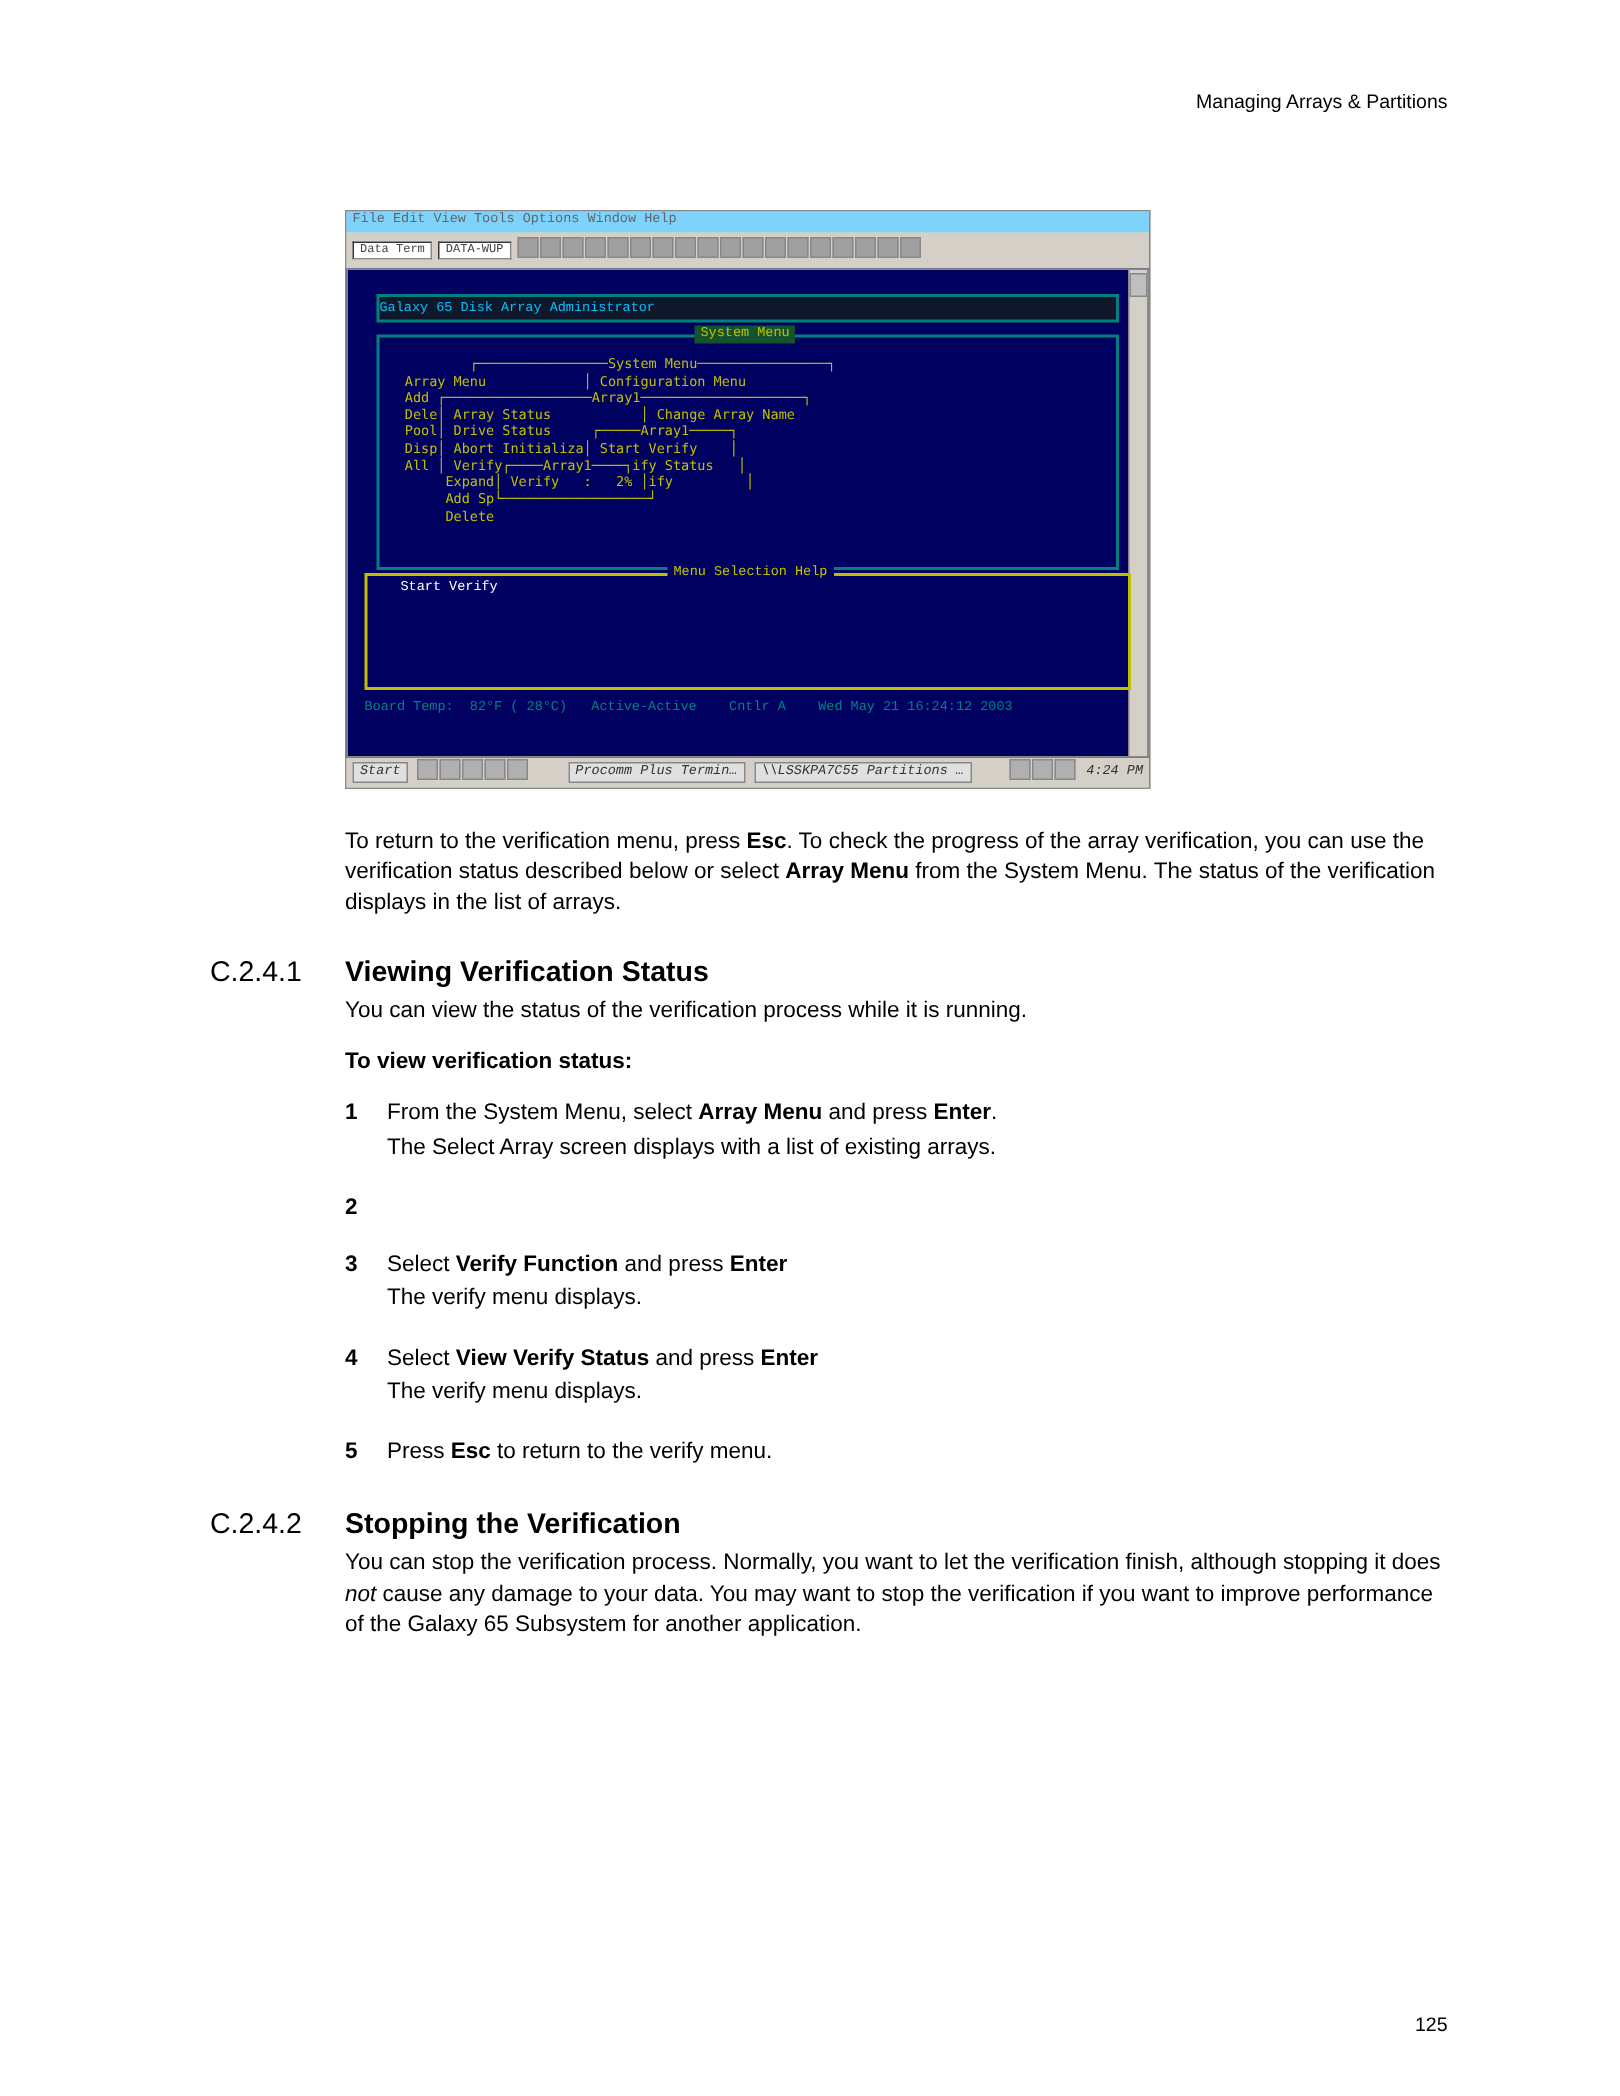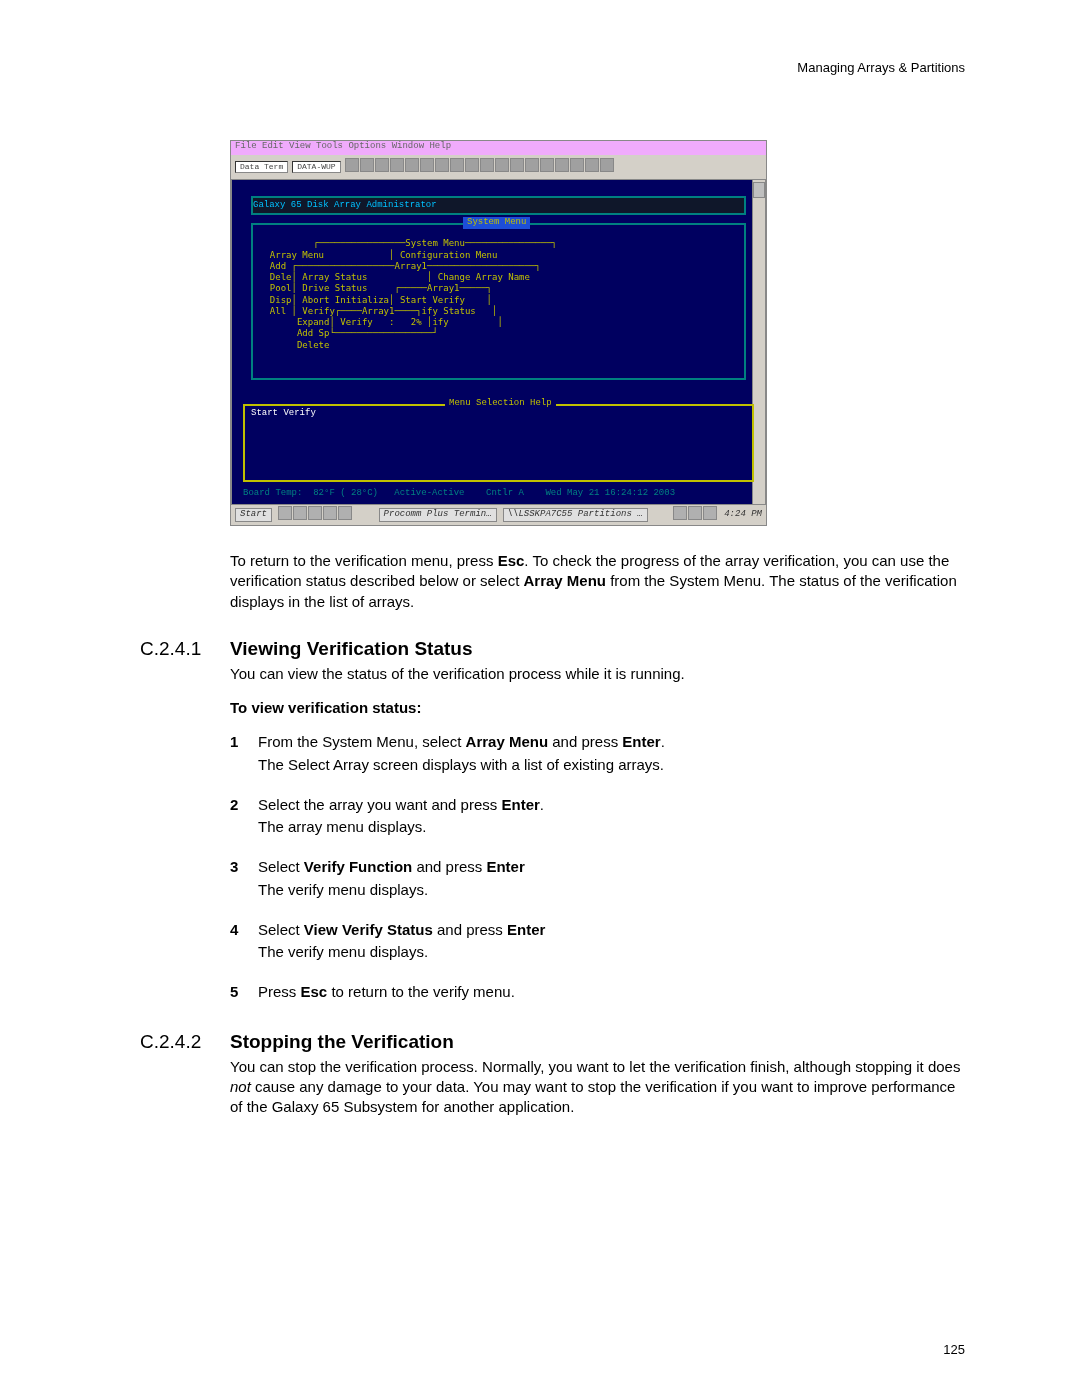--- a/index.html
+++ b/index.html
@@ -72,7 +72,7 @@
     padding: 0 4px;
     font-size: 9px;
     color: #666;
-    background: #f0abfc;
+    background: #7dd3fc;
   }
   .win-toolbar {
     height: 24px;

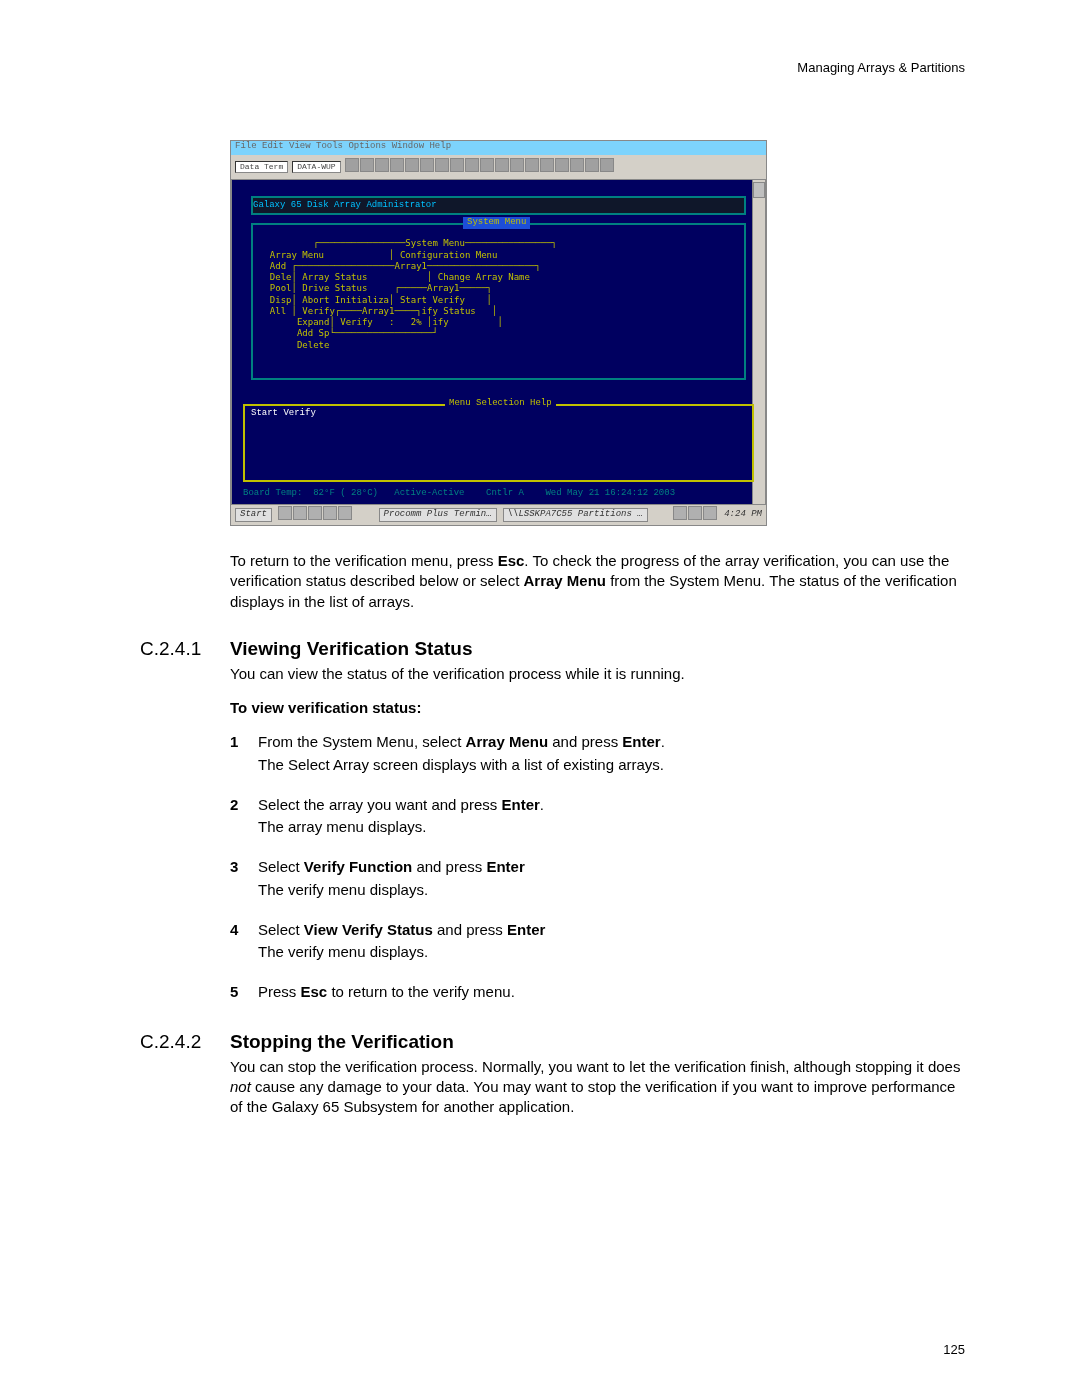--- a/index.html
+++ b/index.html
@@ -137,7 +137,7 @@
   .panel-label {
     position: absolute;
     top: -8px;
-    background: #1d4ed8;
+    background: #14532d;
     color: #c0c000;
     padding: 0 4px;
   }

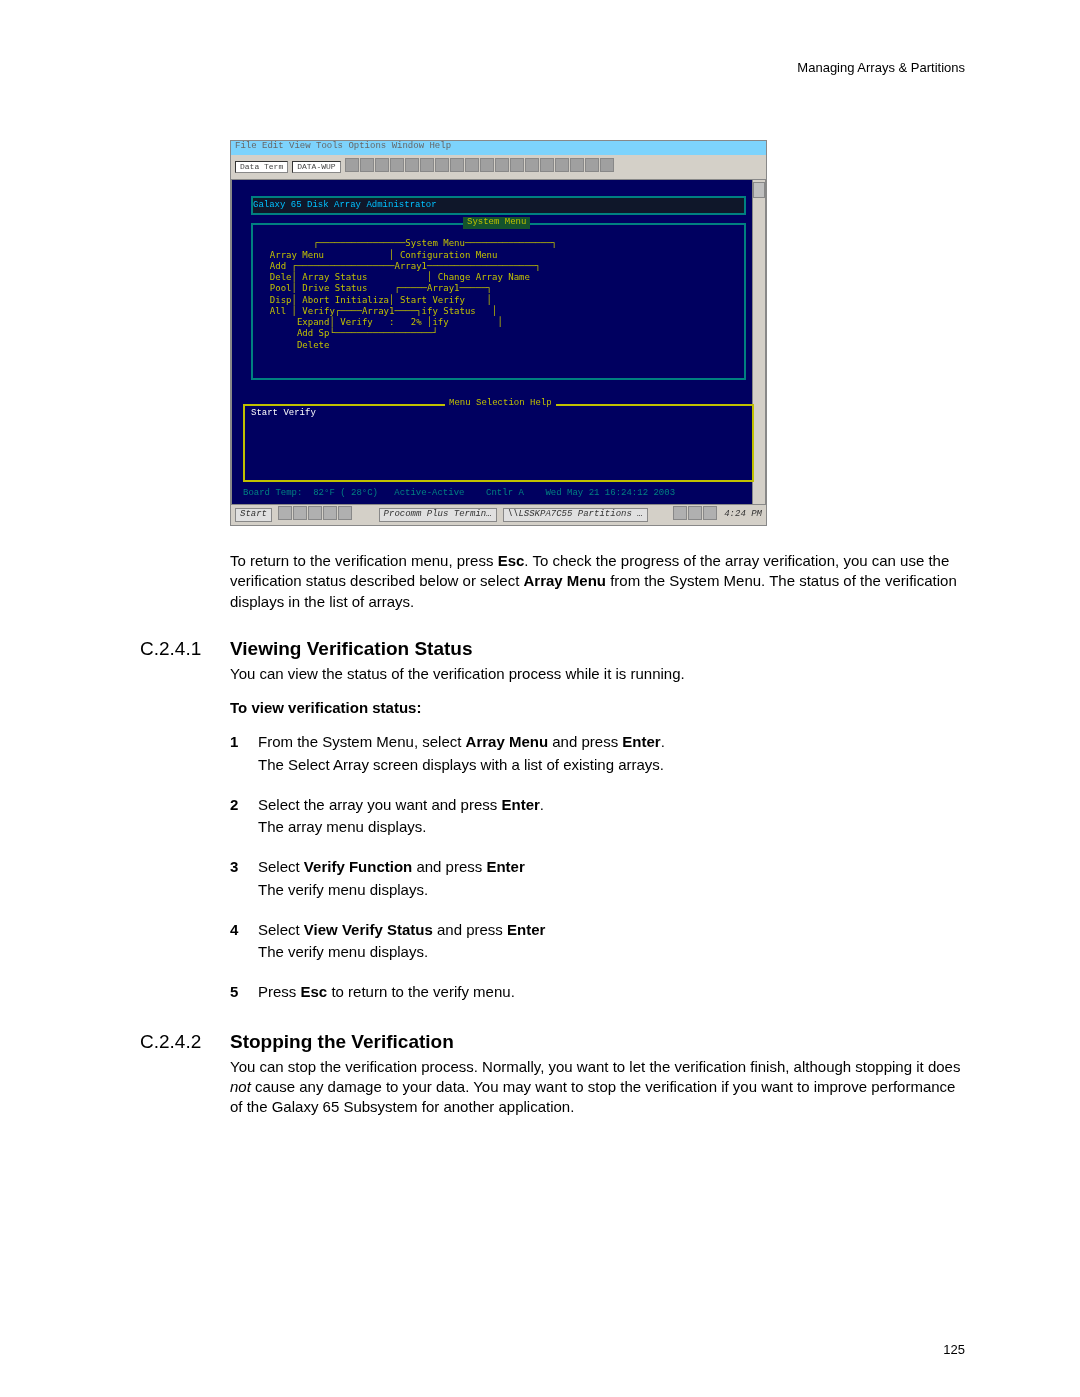--- a/index.html
+++ b/index.html
@@ -151,9 +151,9 @@
     color: #ffffff;
   }
   .help-box {
-    margin: 24px 8px 0;
+    margin: 2px 8px 0;
     border: 2px double #c0c000;
-    padding: 2px 6px;
+    padding: 2px 22px;
     min-height: 70px;
     position: relative;
   }

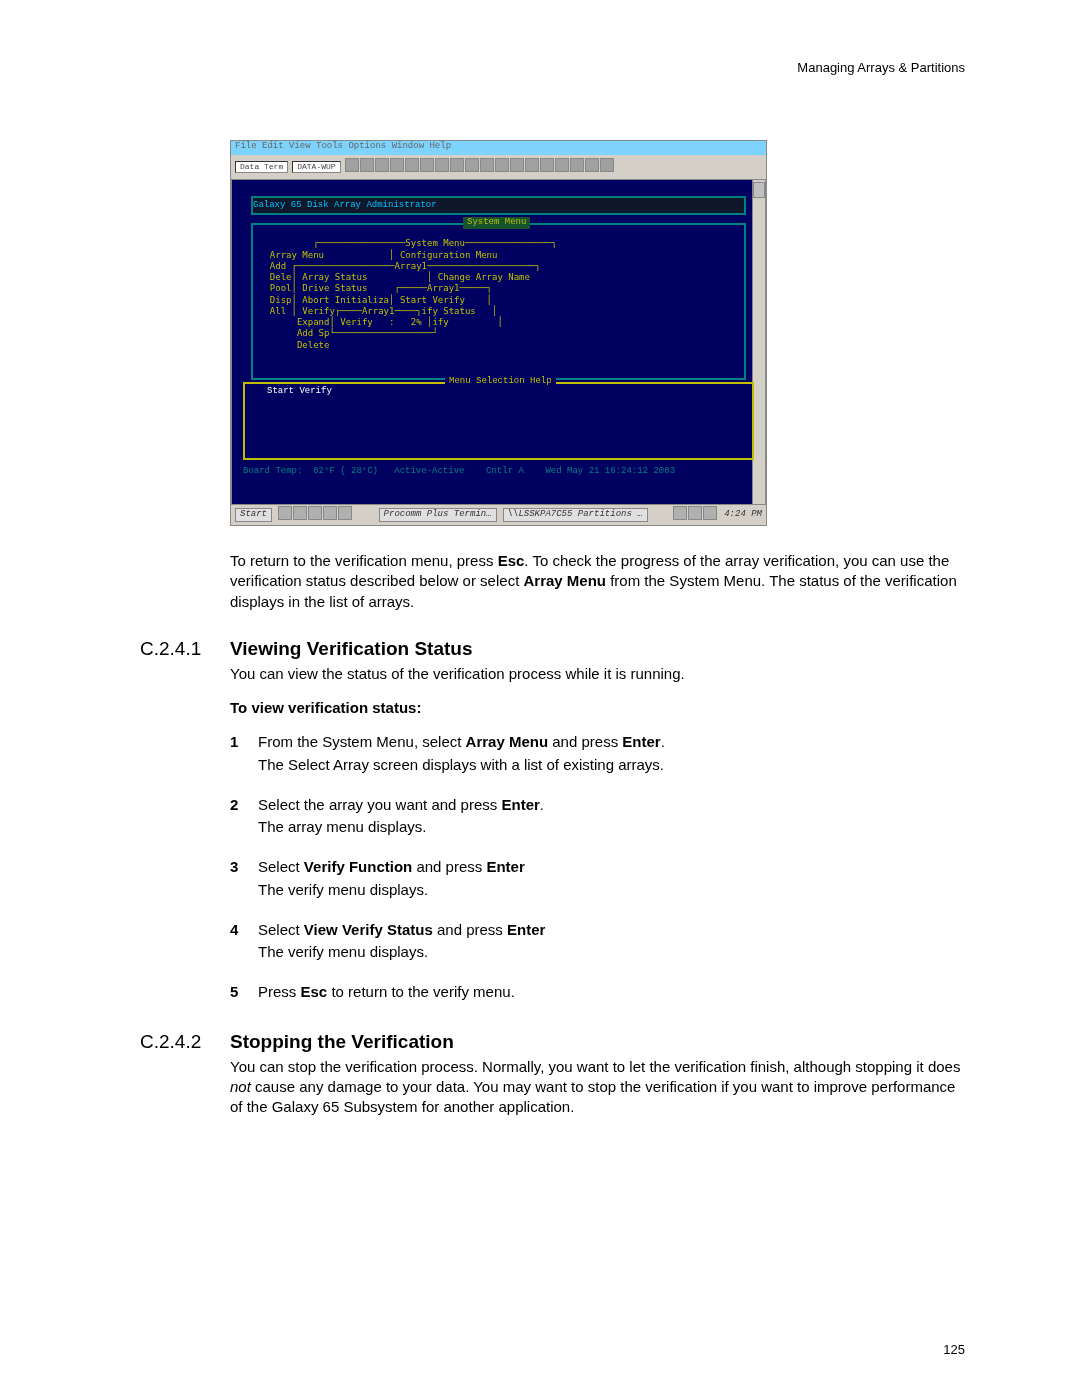--- a/index.html
+++ b/index.html
@@ -324,10 +324,6 @@
       </div>
       <div class="step">
         <div class="n">2</div>
-        <div class="t">
-          <p><span>Select the array you want and press </span><b>Enter</b><span>.</span></p>
-          <p>The array menu displays.</p>
-        </div>
       </div>
       <div class="step">
         <div class="n">3</div>

